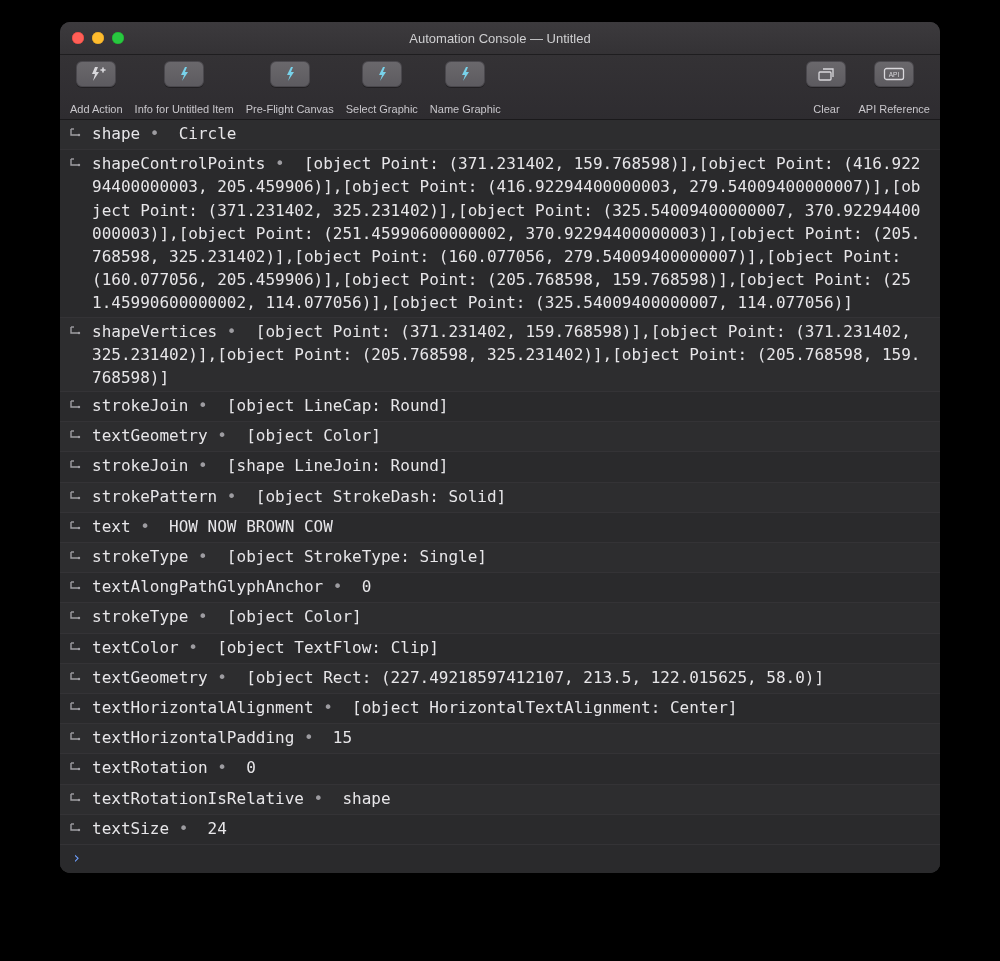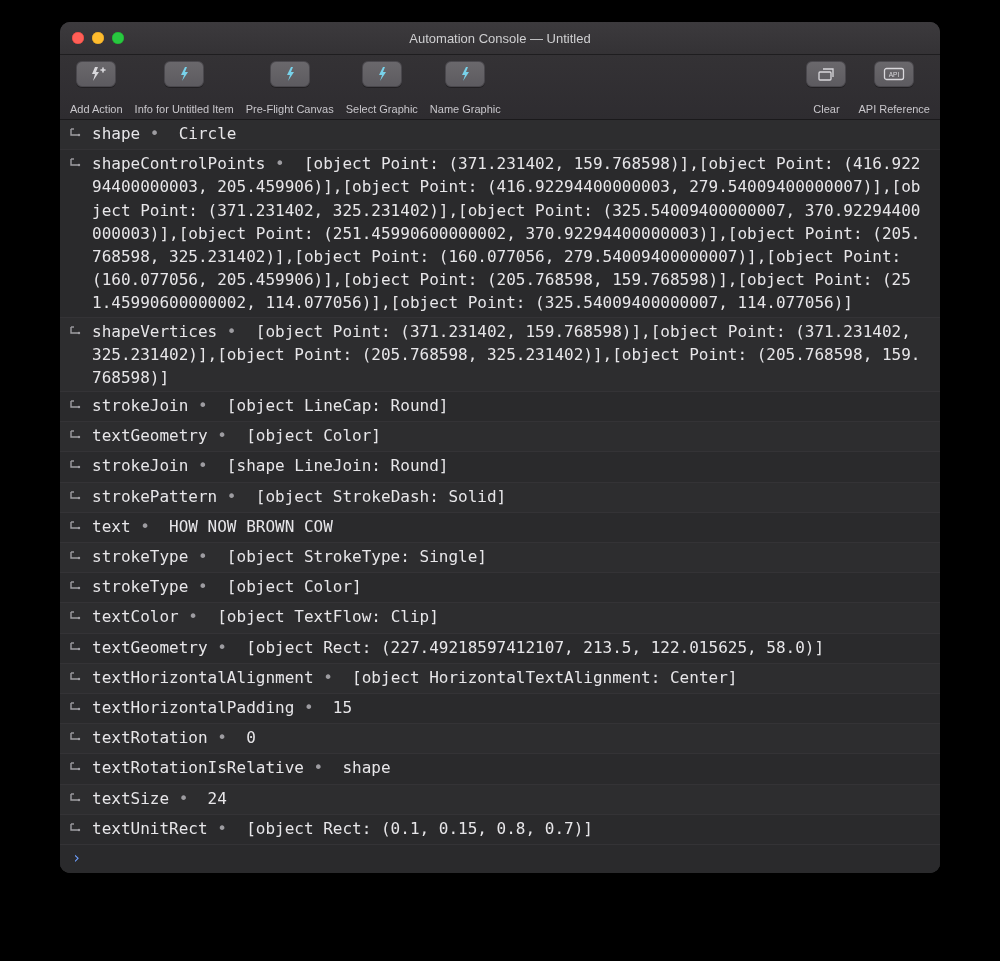--- a/index.html
+++ b/index.html
@@ -318,6 +318,14 @@
               <circle cx="11" cy="8" r="1.2" fill="#9f9ea3"></circle>
               <path d="M3 2 H6" stroke="#9f9ea3" stroke-width="1.4"></path>
             </svg></div>
+          <div class="content"><span class="key">textAlongPathGlyphAnchor</span><span class="bullet"> •  </span><span class="val">0</span></div>
+        </div>
+        <div class="row">
+          <div class="icon"><svg width="14" height="14" viewBox="0 0 14 14">
+              <path d="M3 2 V8 H11" fill="none" stroke="#9f9ea3" stroke-width="1.4"></path>
+              <circle cx="11" cy="8" r="1.2" fill="#9f9ea3"></circle>
+              <path d="M3 2 H6" stroke="#9f9ea3" stroke-width="1.4"></path>
+            </svg></div>
           <div class="content"><span class="key">strokeType</span><span class="bullet"> •  </span><span class="val">[object Color]</span></div>
         </div>
         <div class="row">

